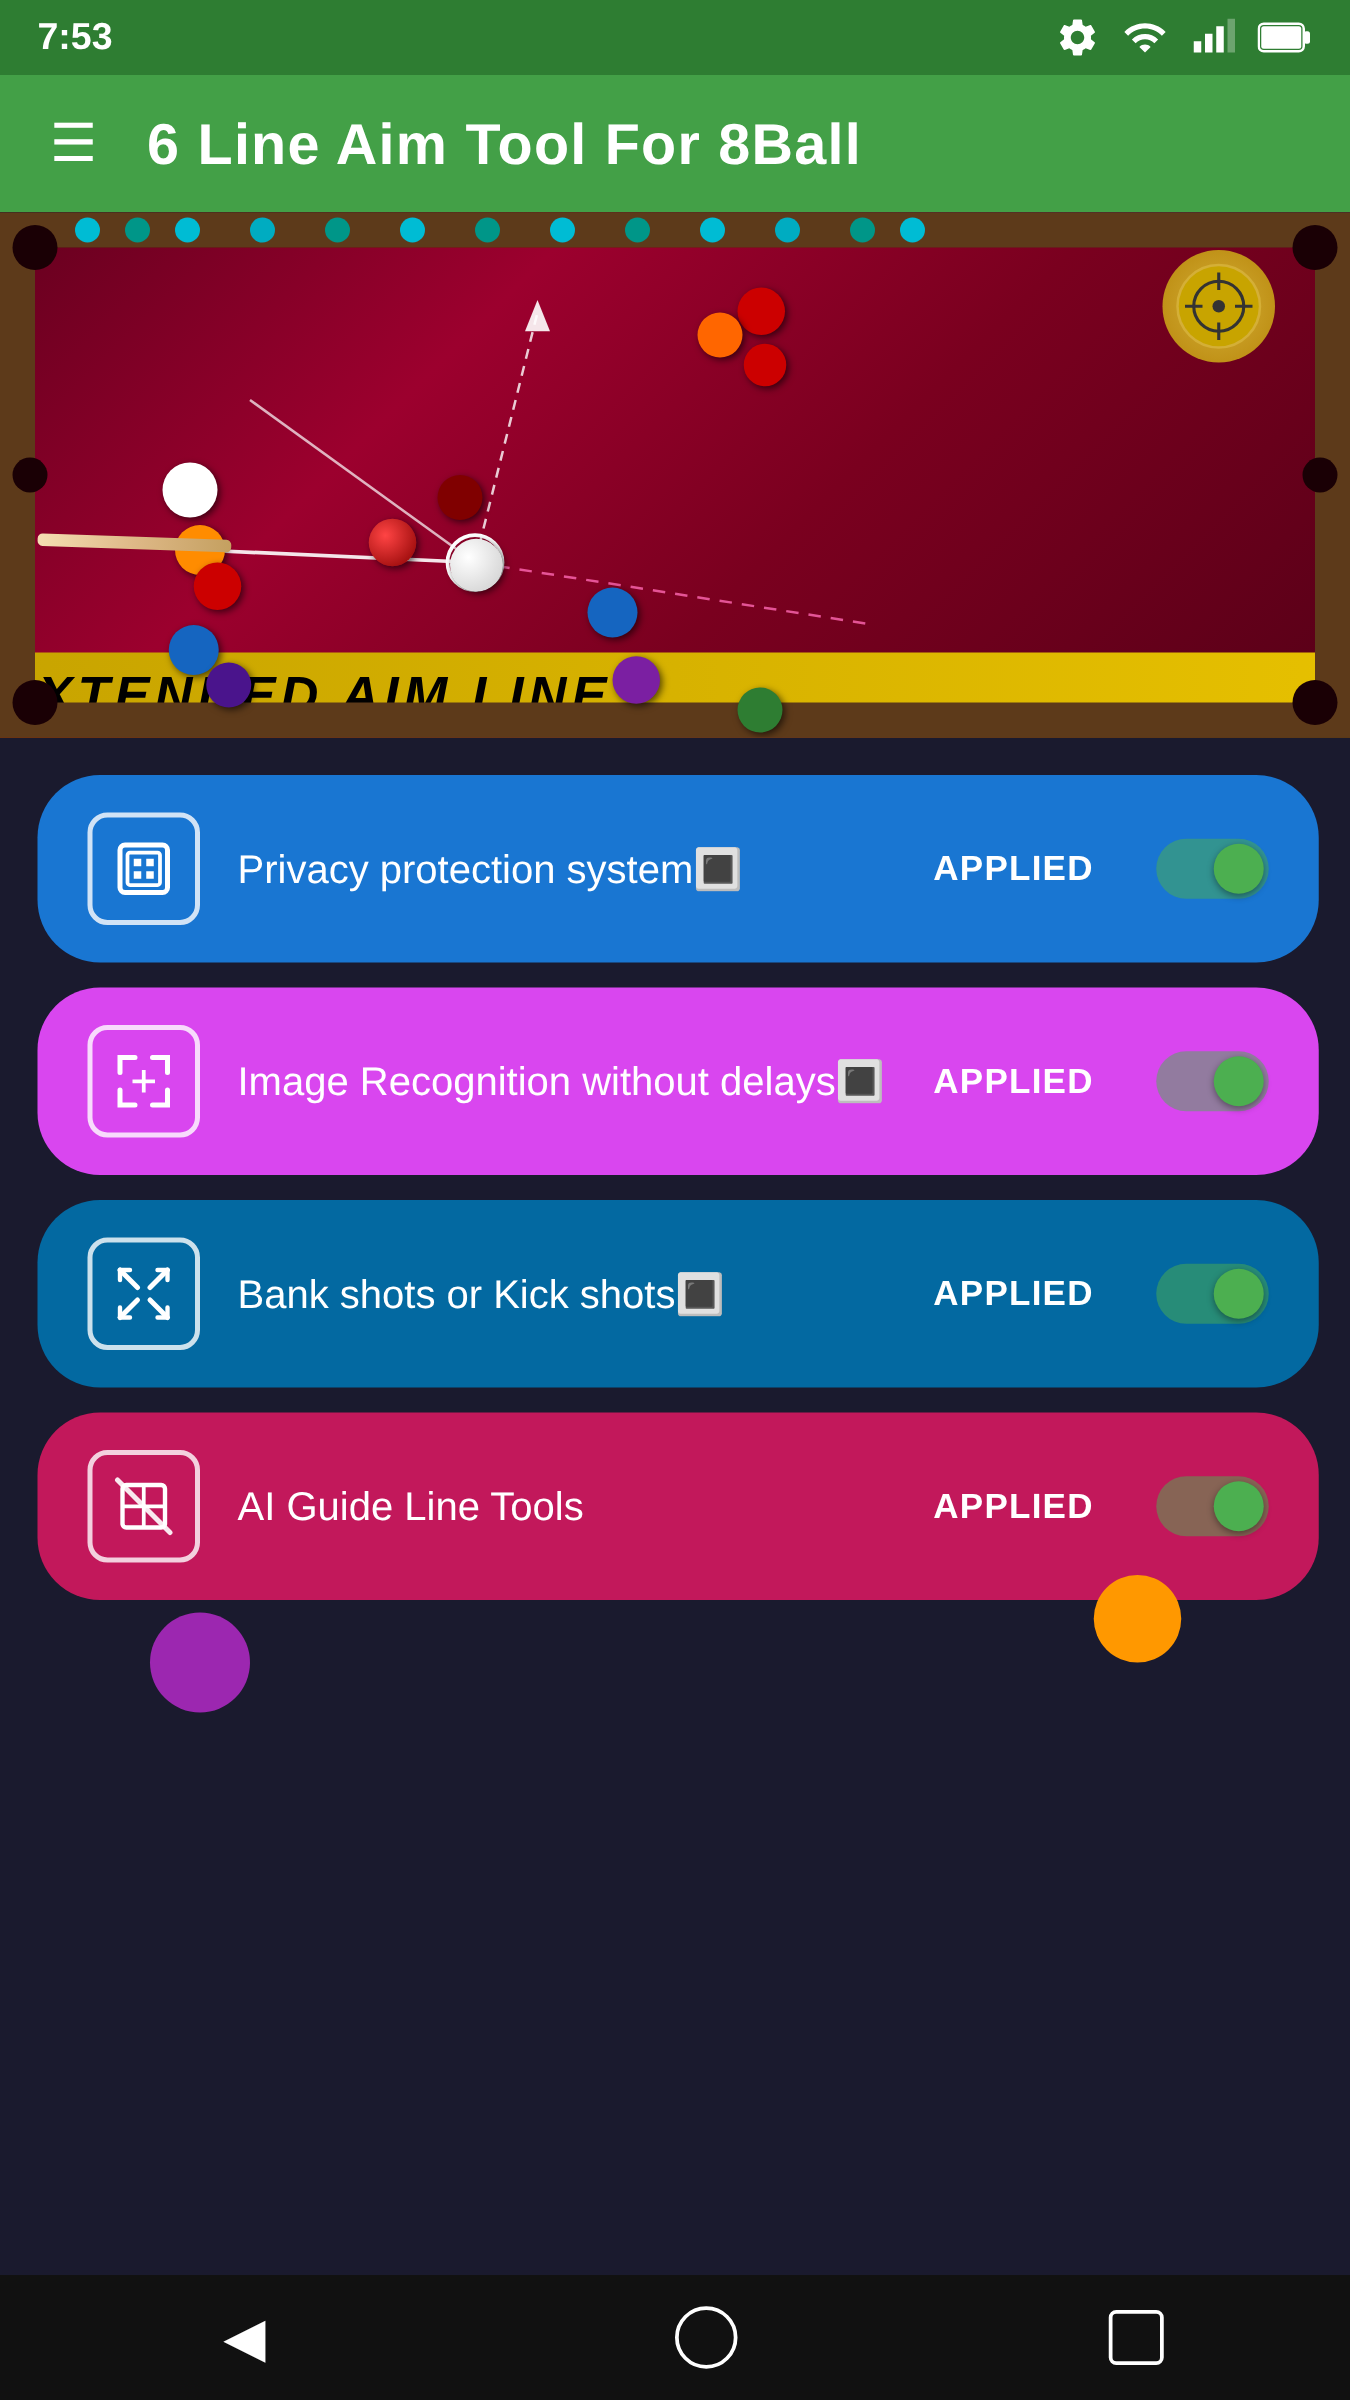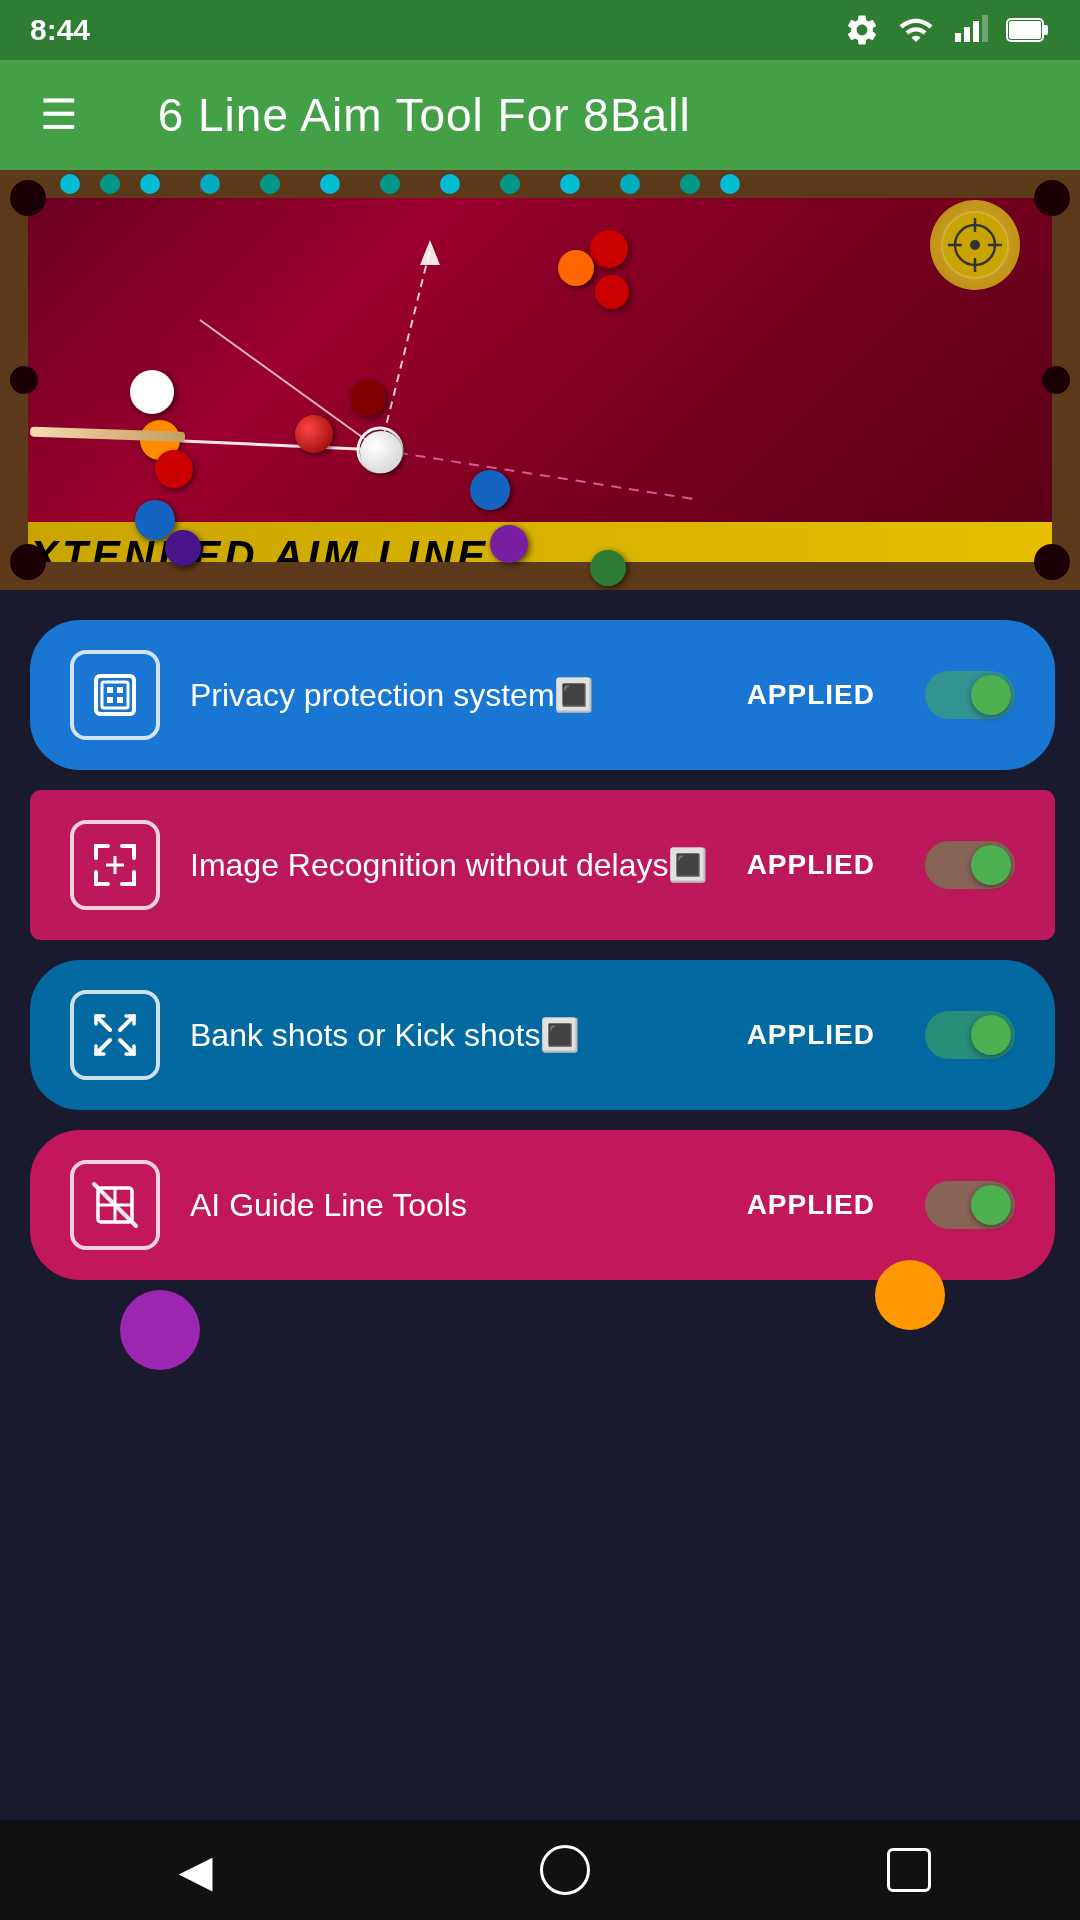--- a/index.html
+++ b/index.html
@@ -259,7 +259,7 @@
 <body>
 
 <div class="status-bar">
-  <span class="status-time">8:44</span>
+  <span class="status-time">7:53</span>
   <div class="status-icons">
 
     <svg width="36" height="36" viewBox="0 0 24 24" fill="white">

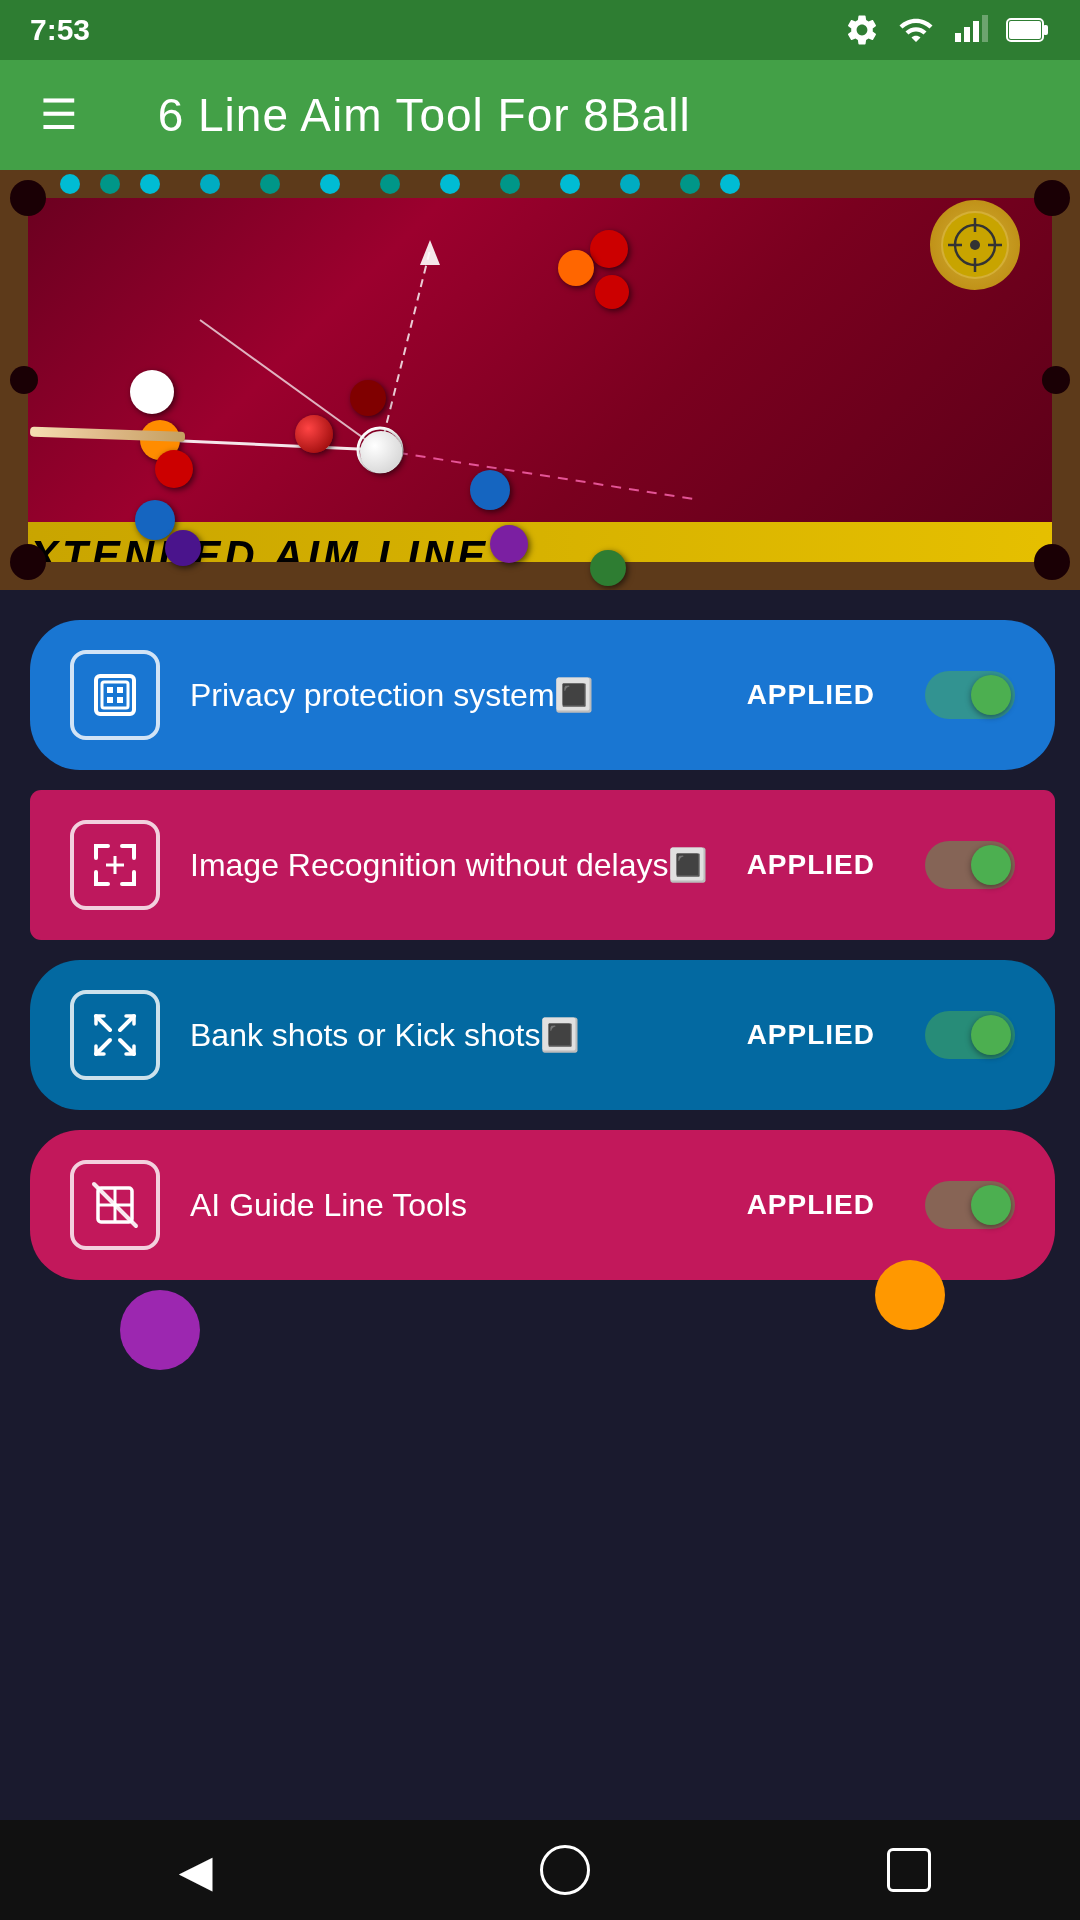--- a/index.html
+++ b/index.html
@@ -52,9 +52,8 @@
     .app-title {
       color: white;
       font-size: 46px;
-      font-weight: 400;
+      font-weight: 700;
       letter-spacing: 1px;
-      margin-left: 40px;
     }
 
     

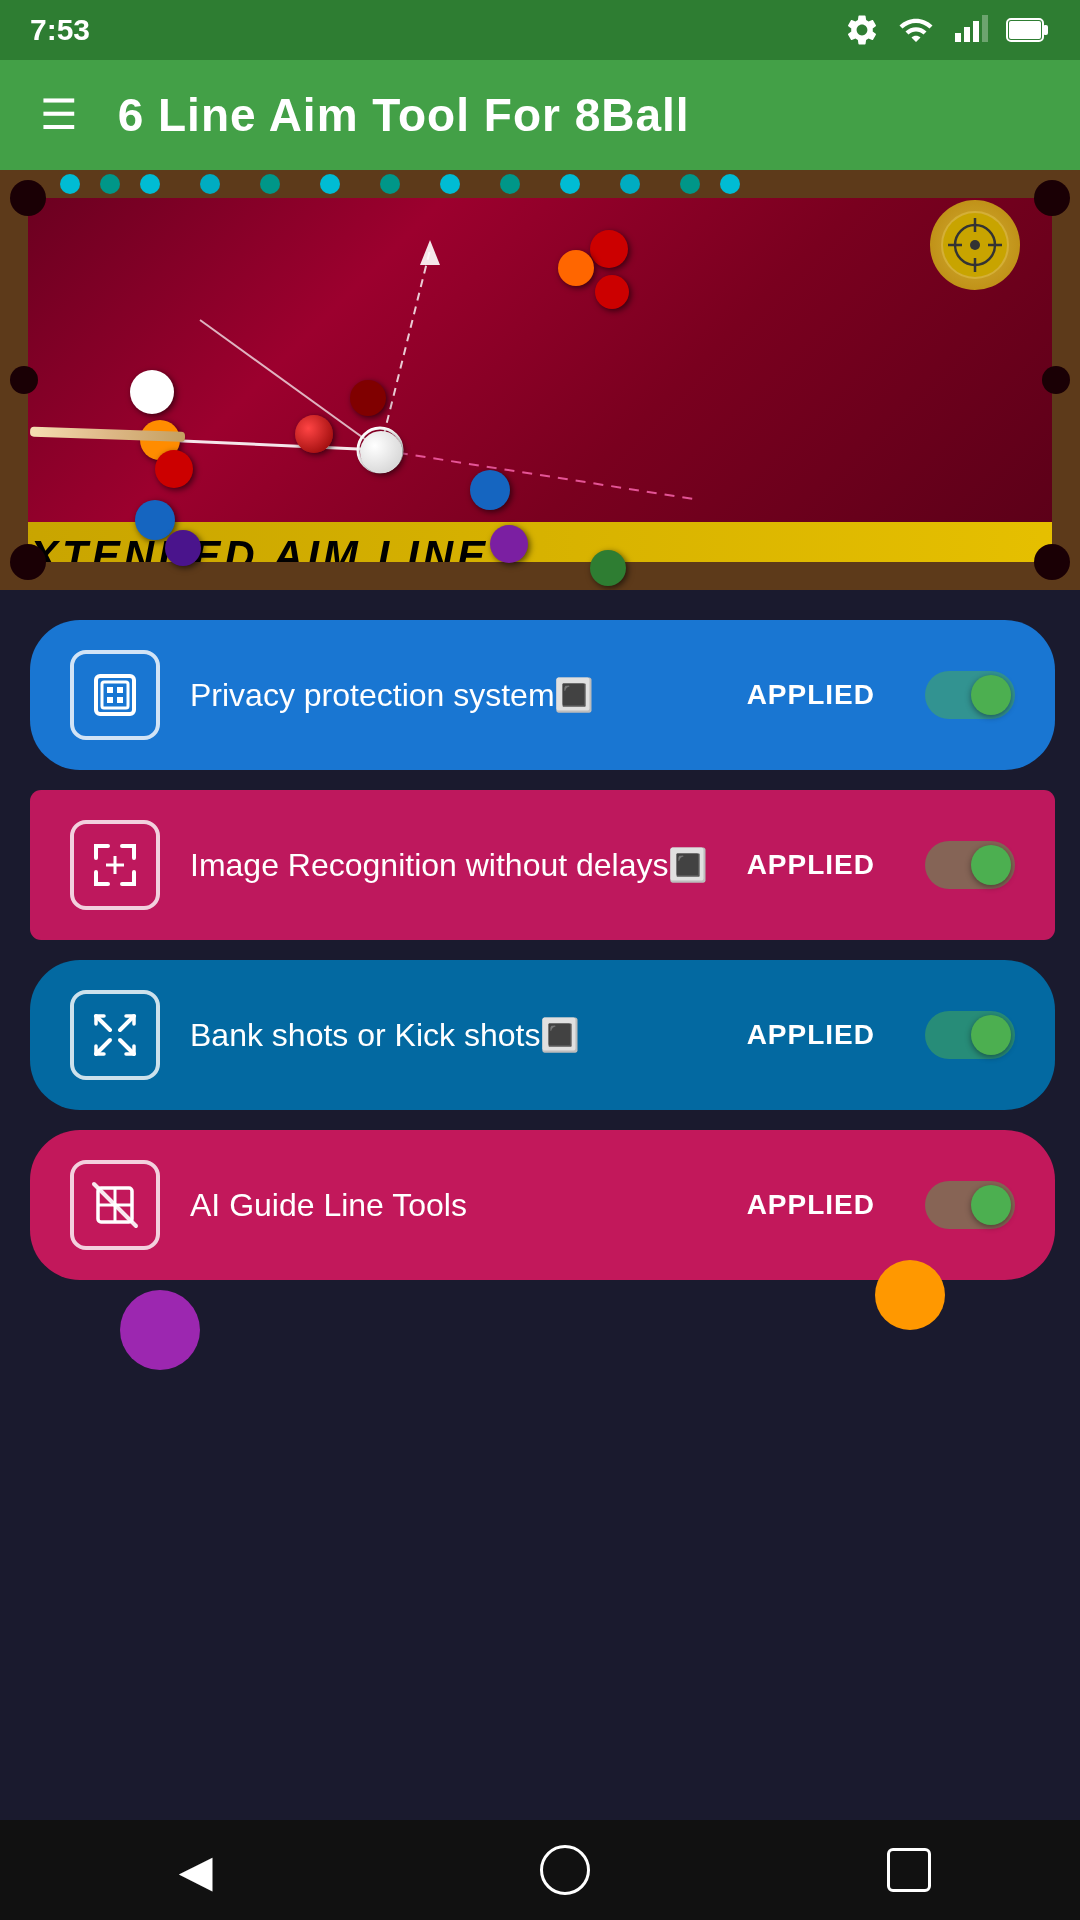--- a/index.html
+++ b/index.html
@@ -129,7 +129,7 @@
       position: relative;
     }
     .card-blue { background: #1976d2; }
-    .card-yellow { background: #be185d; border-radius: 11px; }
+    .card-yellow { background: #d946ef; }
     .card-purple { background: #0369a1; }
     .card-pink { background: #c2185b; align-items: center; }
 

